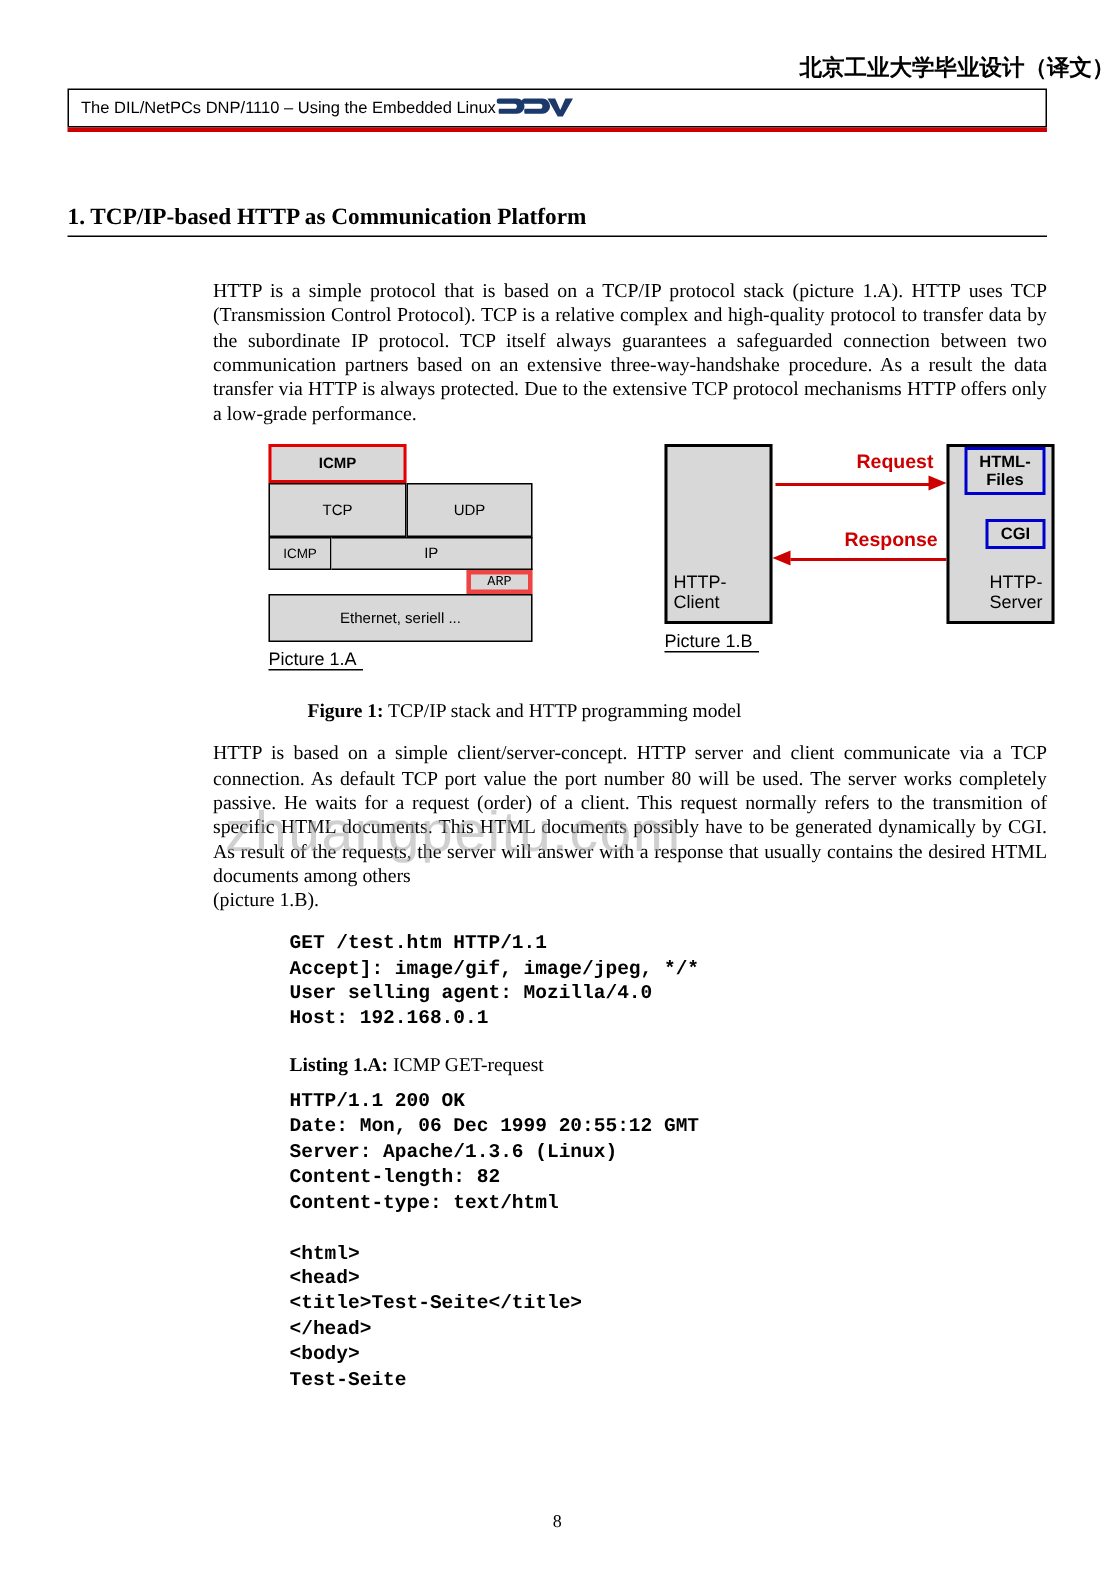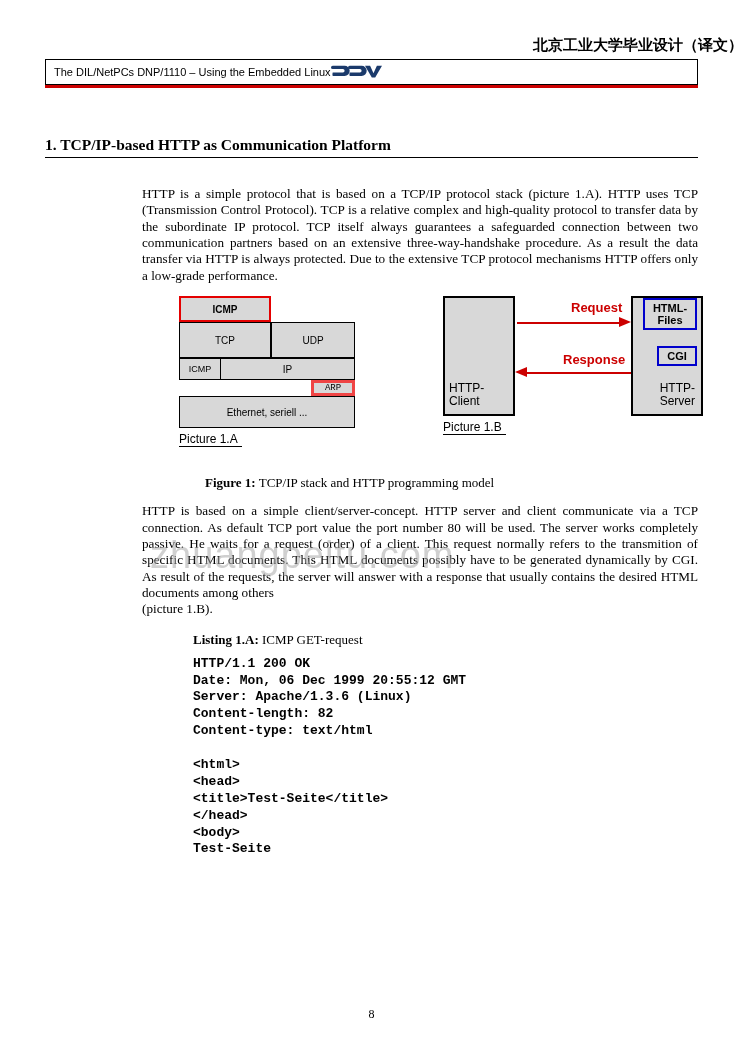--- a/index.html
+++ b/index.html
@@ -184,7 +184,7 @@
   .fig-caption {
     margin-left: 160px;
     font-size: 13px;
-    margin-top: 28px;
+    margin-top: 18px;
     margin-bottom: 12px;
     font-family: Liberation Serif, serif;
   }

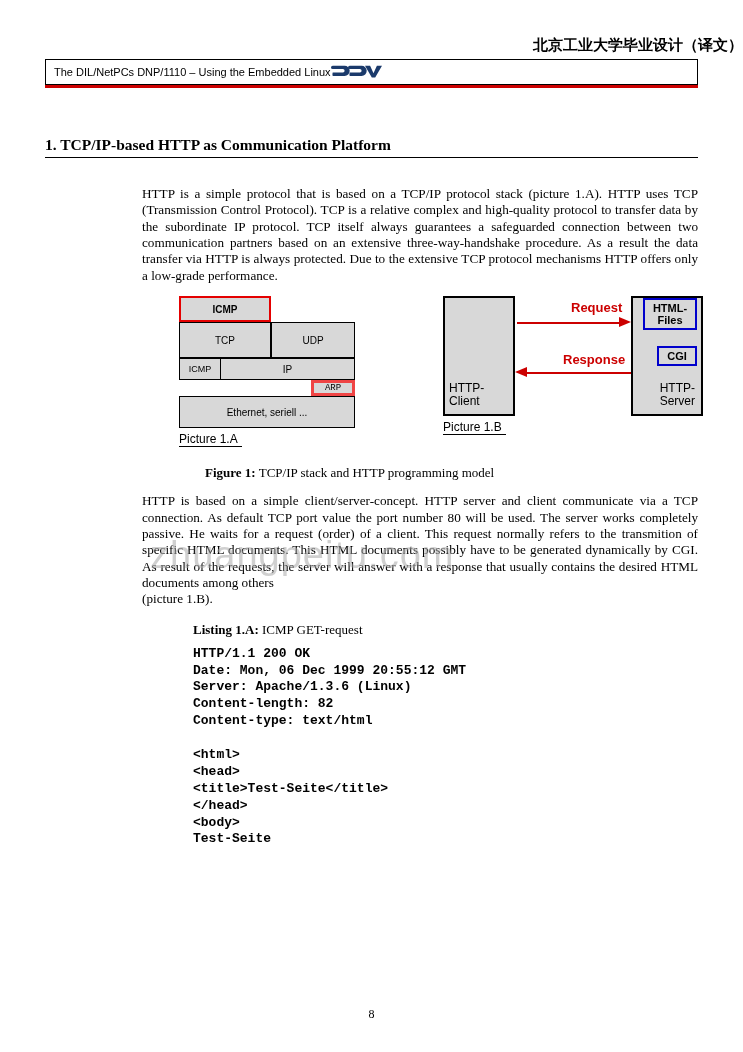--- a/index.html
+++ b/index.html
@@ -302,6 +302,10 @@
   <div class="body-text" style="margin-bottom:0;">HTTP is based on a simple client/server-concept. HTTP server and client communicate via a TCP connection. As default TCP port value the port number 80 will be used. The server works completely passive. He waits for a request (order) of a client. This request normally refers to the transmition of specific HTML documents. This HTML documents possibly have to be generated dynamically by CGI. As result of the requests, the server will answer with a response that usually contains the desired HTML documents among others</div>
   <div class="body-text para" style="text-align:left;">(picture 1.B).</div>
 
+  <div class="code-block">GET /test.htm HTTP/1.1
+Accept]: image/gif, image/jpeg, */*
+User selling agent: Mozilla/4.0
+Host: 192.168.0.1</div>
 
   <div class="listing-caption">
     <span class="lc-bold">Listing 1.A:</span><span> ICMP GET-request</span>

